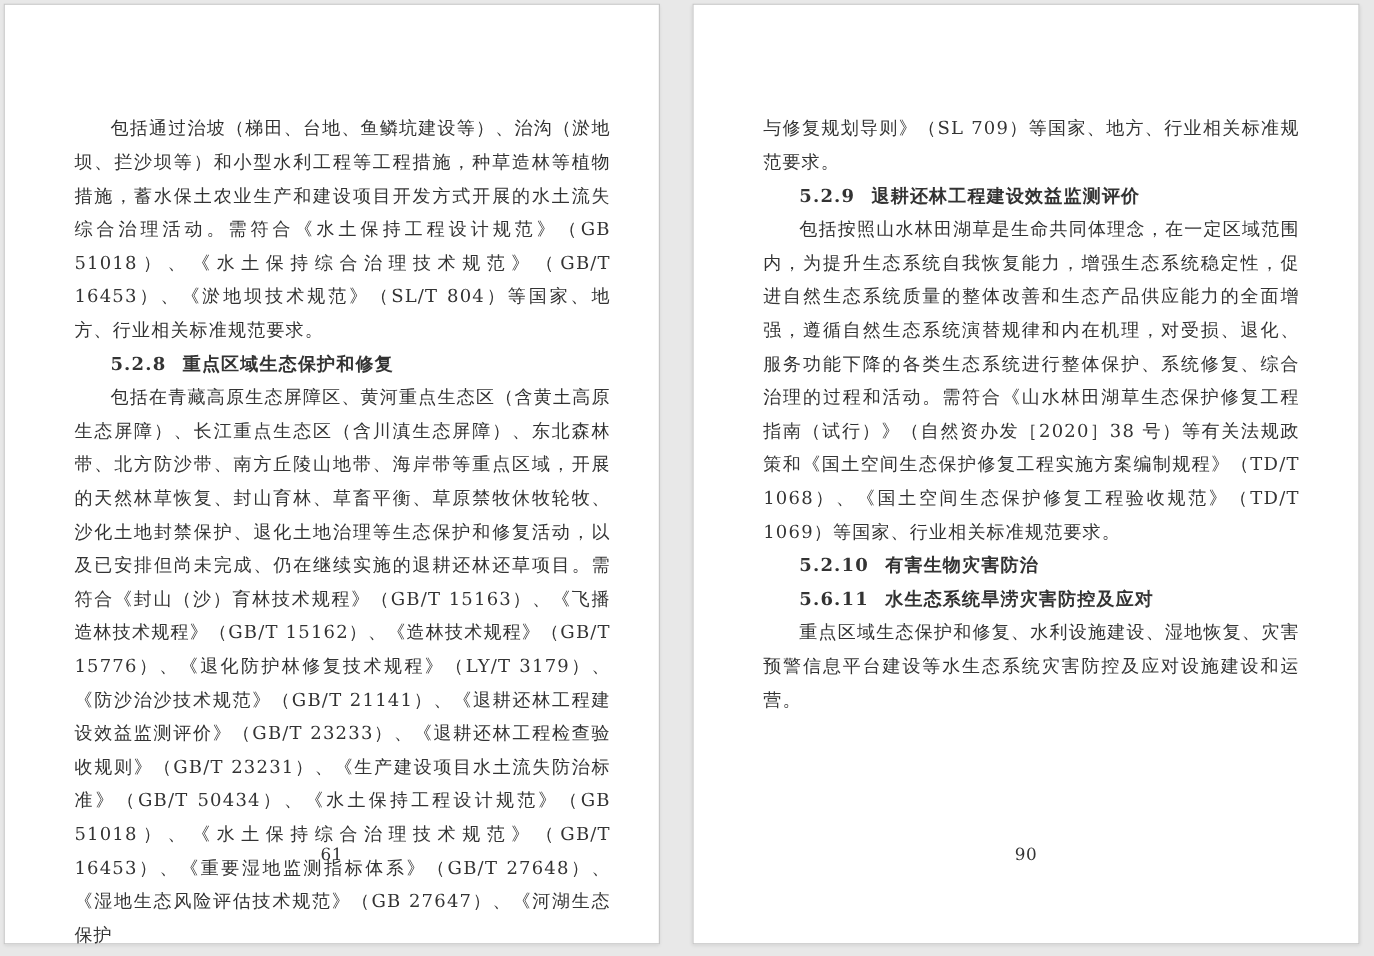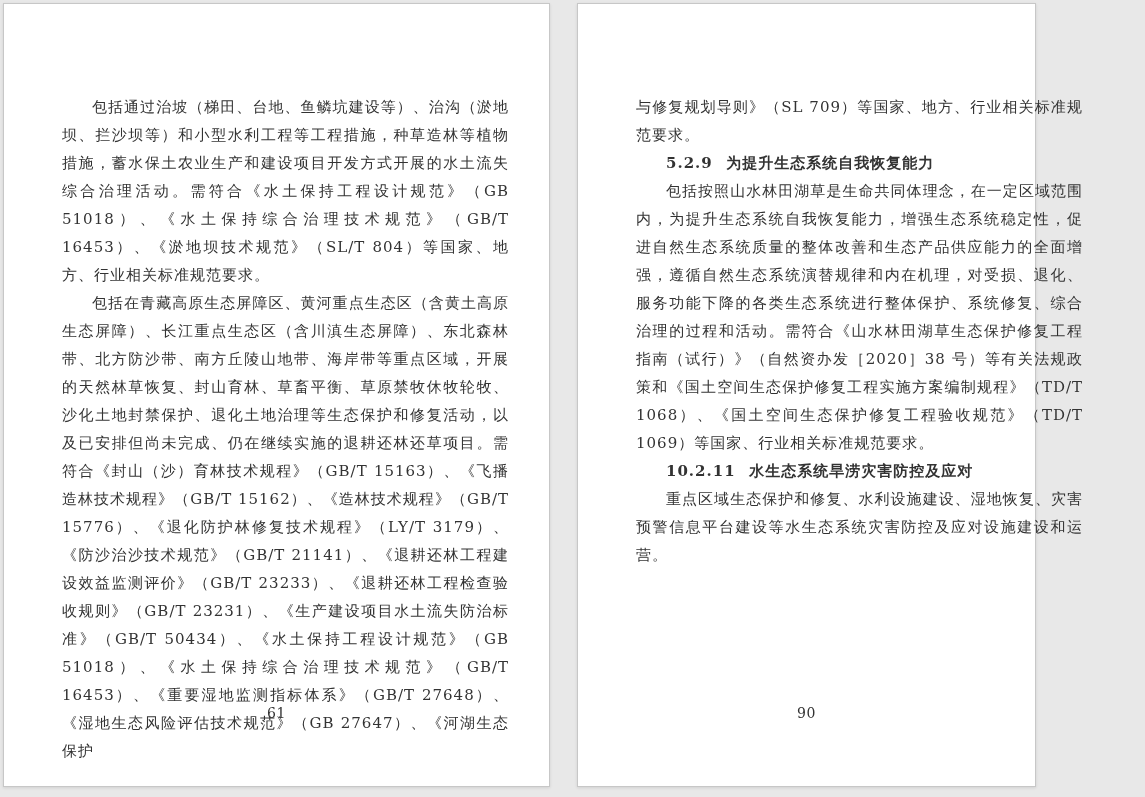--- a/index.html
+++ b/index.html
@@ -26,7 +26,7 @@
     box-sizing: border-box;
   }
   .page-left  { left: 3px;   width: 547px; }
-  .page-right { left: 577px; width: 459px; }
+  .page-right { left: 577px; width: 556px; }
   .page-body {
     position: absolute;
     top: 89px;

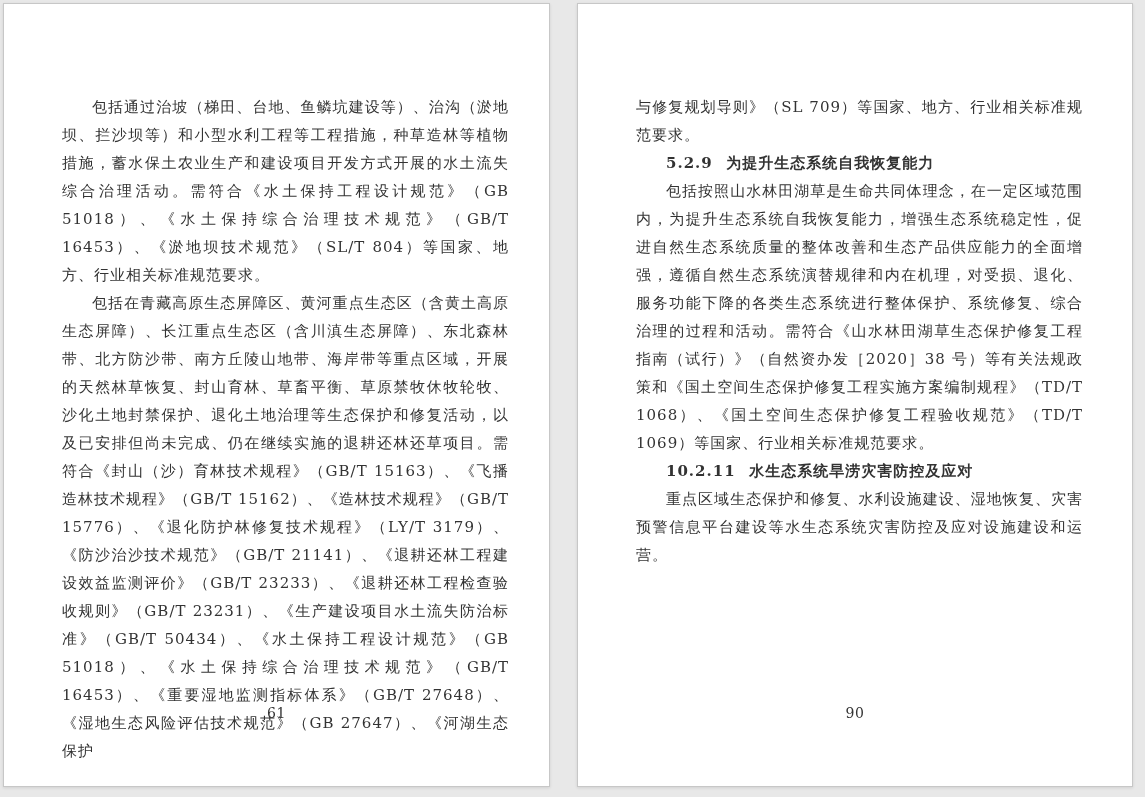--- a/index.html
+++ b/index.html
@@ -74,7 +74,7 @@
   <div class="page page-right">
     <div class="page-body">
         <div class="para">与修复规划导则》（SL 709）等国家、地方、行业相关标准规范要求。</div>
-        <div class="heading"><span class="hnum">5.2.9</span><span>为提升生态系统自我恢复能力</span></div>
+        <div class="heading"><span class="hnum">5.2.9</span><span>退耕还林工程建设效益监测评价</span></div>
         <div class="para indent">包括按照山水林田湖草是生命共同体理念，在一定区域范围内，为提升生态系统自我恢复能力，增强生态系统稳定性，促进自然生态系统质量的整体改善和生态产品供应能力的全面增强，遵循自然生态系统演替规律和内在机理，对受损、退化、服务功能下降的各类生态系统进行整体保护、系统修复、综合治理的过程和活动。需符合《山水林田湖草生态保护修复工程指南（试行）》（自然资办发［2020］38 号）等有关法规政策和《国土空间生态保护修复工程实施方案编制规程》（TD/T 1068）、《国土空间生态保护修复工程验收规范》（TD/T 1069）等国家、行业相关标准规范要求。</div>
         <div class="heading"><span class="hnum">10.2.11</span><span>水生态系统旱涝灾害防控及应对</span></div>
         <div class="para indent">重点区域生态保护和修复、水利设施建设、湿地恢复、灾害预警信息平台建设等水生态系统灾害防控及应对设施建设和运营。</div>

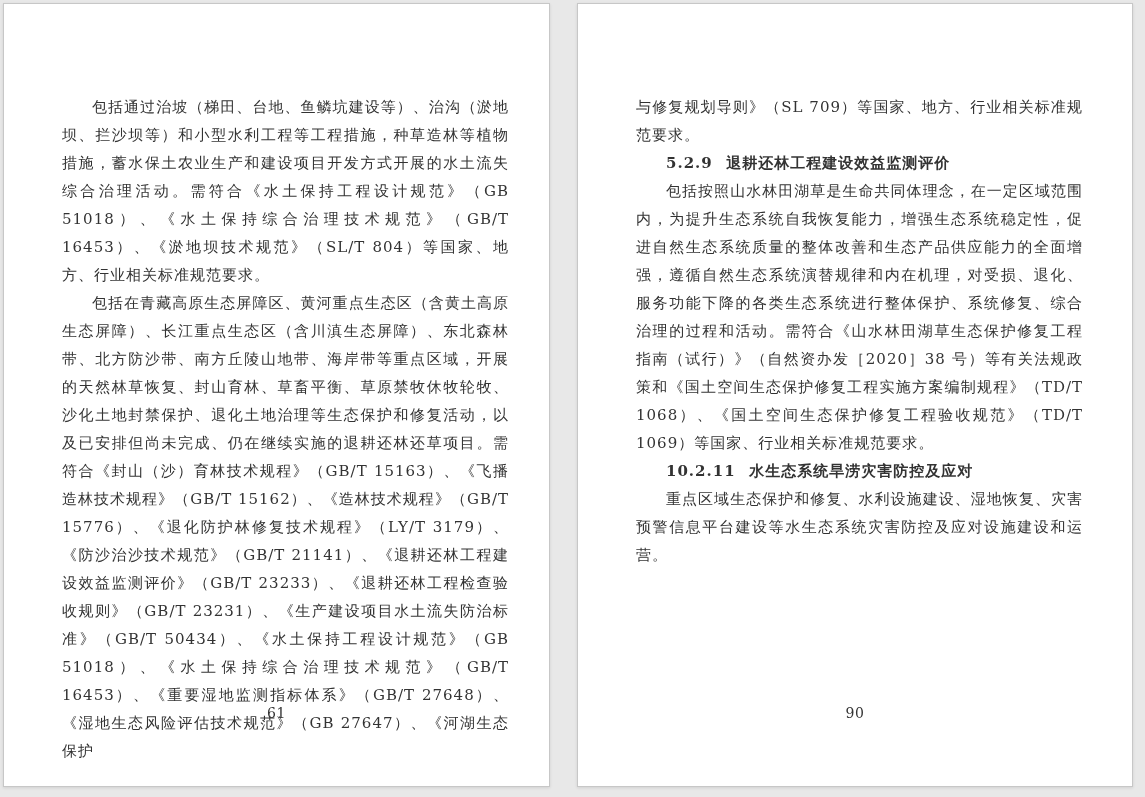--- a/index.html
+++ b/index.html
@@ -66,6 +66,7 @@
   <div class="page page-left">
     <div class="page-body">
         <div class="para indent">包括通过治坡（梯田、台地、鱼鳞坑建设等）、治沟（淤地坝、拦沙坝等）和小型水利工程等工程措施，种草造林等植物措施，蓄水保土农业生产和建设项目开发方式开展的水土流失综合治理活动。需符合《水土保持工程设计规范》（GB 51018）、《水土保持综合治理技术规范》（GB/T 16453）、《淤地坝技术规范》（SL/T 804）等国家、地方、行业相关标准规范要求。</div>
+        <div class="heading"><span class="hnum">5.2.8</span><span>重点区域生态保护和修复</span></div>
         <div class="para indent">包括在青藏高原生态屏障区、黄河重点生态区（含黄土高原生态屏障）、长江重点生态区（含川滇生态屏障）、东北森林带、北方防沙带、南方丘陵山地带、海岸带等重点区域，开展的天然林草恢复、封山育林、草畜平衡、草原禁牧休牧轮牧、沙化土地封禁保护、退化土地治理等生态保护和修复活动，以及已安排但尚未完成、仍在继续实施的退耕还林还草项目。需符合《封山（沙）育林技术规程》（GB/T 15163）、《飞播造林技术规程》（GB/T 15162）、《造林技术规程》（GB/T 15776）、《退化防护林修复技术规程》（LY/T 3179）、《防沙治沙技术规范》（GB/T 21141）、《退耕还林工程建设效益监测评价》（GB/T 23233）、《退耕还林工程检查验收规则》（GB/T 23231）、《生产建设项目水土流失防治标准》（GB/T 50434）、《水土保持工程设计规范》（GB 51018）、《水土保持综合治理技术规范》（GB/T 16453）、《重要湿地监测指标体系》（GB/T 27648）、《湿地生态风险评估技术规范》（GB 27647）、《河湖生态保护</div>
       </div>
     <div class="page-number">61</div>

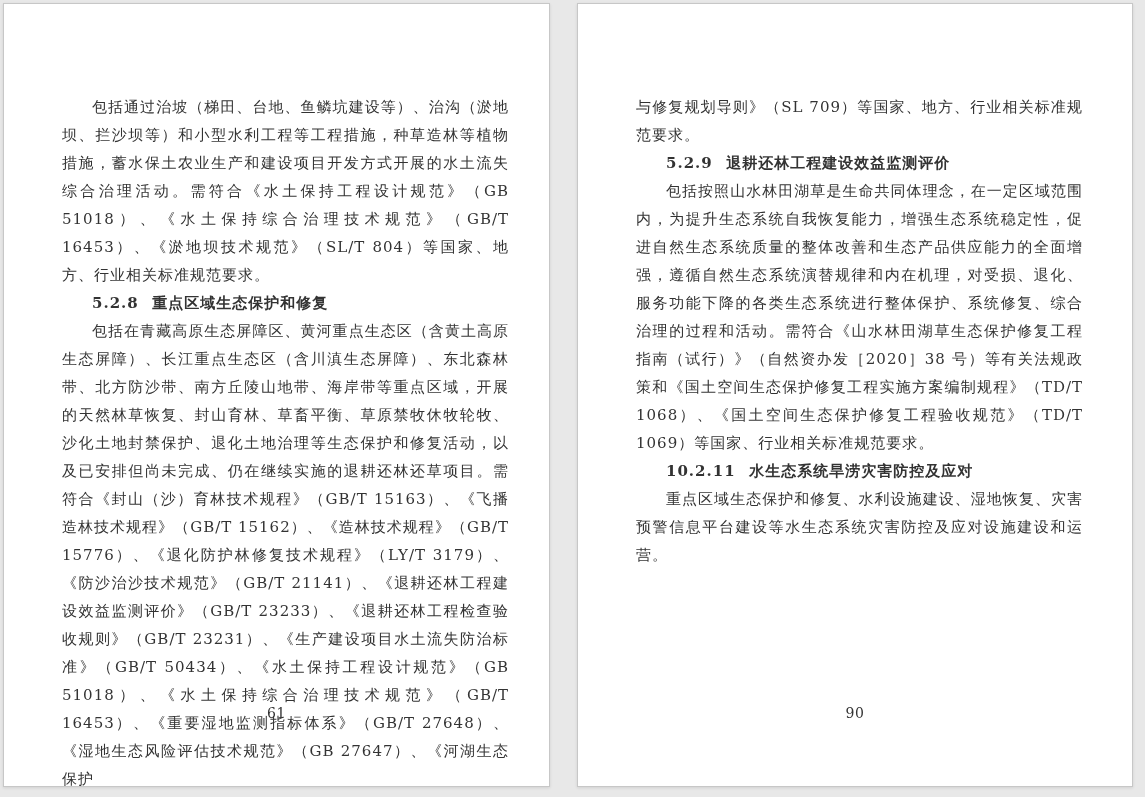--- a/index.html
+++ b/index.html
@@ -77,6 +77,7 @@
         <div class="para">与修复规划导则》（SL 709）等国家、地方、行业相关标准规范要求。</div>
         <div class="heading"><span class="hnum">5.2.9</span><span>退耕还林工程建设效益监测评价</span></div>
         <div class="para indent">包括按照山水林田湖草是生命共同体理念，在一定区域范围内，为提升生态系统自我恢复能力，增强生态系统稳定性，促进自然生态系统质量的整体改善和生态产品供应能力的全面增强，遵循自然生态系统演替规律和内在机理，对受损、退化、服务功能下降的各类生态系统进行整体保护、系统修复、综合治理的过程和活动。需符合《山水林田湖草生态保护修复工程指南（试行）》（自然资办发［2020］38 号）等有关法规政策和《国土空间生态保护修复工程实施方案编制规程》（TD/T 1068）、《国土空间生态保护修复工程验收规范》（TD/T 1069）等国家、行业相关标准规范要求。</div>
+        <div class="heading"><span class="hnum">5.2.10</span><span>有害生物灾害防治</span></div>
         <div class="heading"><span class="hnum">10.2.11</span><span>水生态系统旱涝灾害防控及应对</span></div>
         <div class="para indent">重点区域生态保护和修复、水利设施建设、湿地恢复、灾害预警信息平台建设等水生态系统灾害防控及应对设施建设和运营。</div>
       </div>

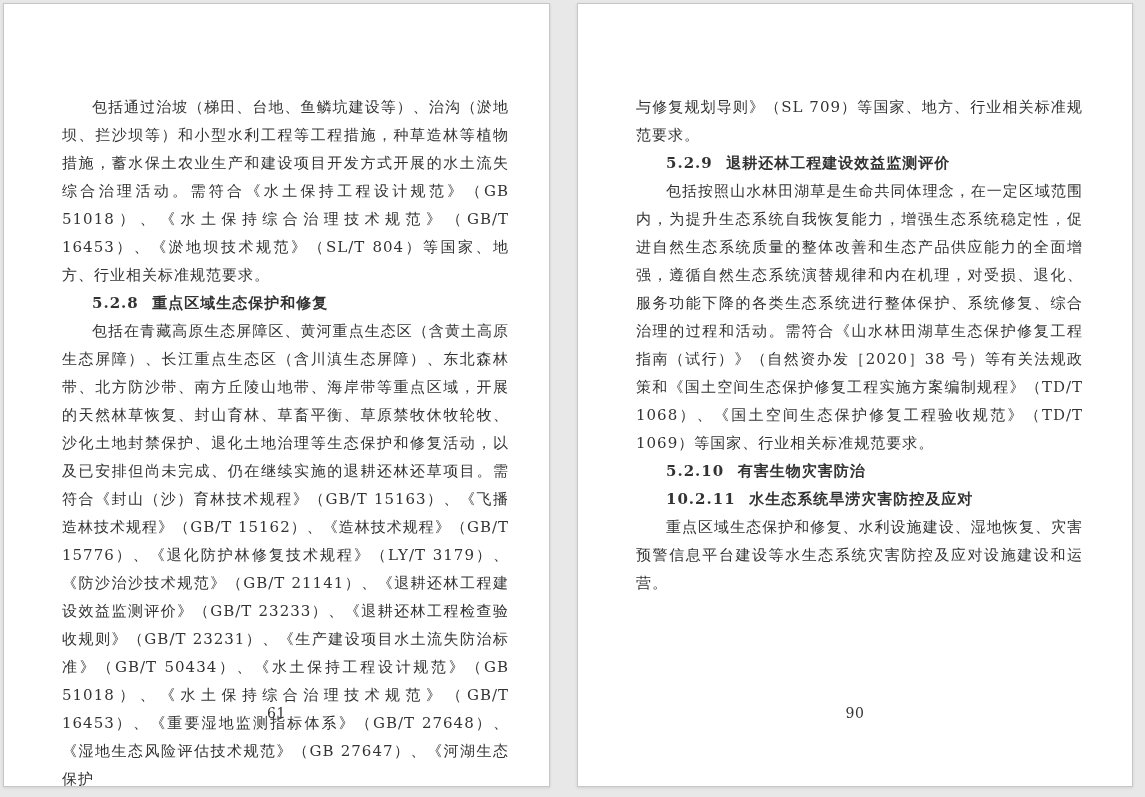--- a/index.html
+++ b/index.html
@@ -78,7 +78,7 @@
         <div class="heading"><span class="hnum">5.2.9</span><span>退耕还林工程建设效益监测评价</span></div>
         <div class="para indent">包括按照山水林田湖草是生命共同体理念，在一定区域范围内，为提升生态系统自我恢复能力，增强生态系统稳定性，促进自然生态系统质量的整体改善和生态产品供应能力的全面增强，遵循自然生态系统演替规律和内在机理，对受损、退化、服务功能下降的各类生态系统进行整体保护、系统修复、综合治理的过程和活动。需符合《山水林田湖草生态保护修复工程指南（试行）》（自然资办发［2020］38 号）等有关法规政策和《国土空间生态保护修复工程实施方案编制规程》（TD/T 1068）、《国土空间生态保护修复工程验收规范》（TD/T 1069）等国家、行业相关标准规范要求。</div>
         <div class="heading"><span class="hnum">5.2.10</span><span>有害生物灾害防治</span></div>
-        <div class="heading"><span class="hnum">10.2.11</span><span>水生态系统旱涝灾害防控及应对</span></div>
+        <div class="heading"><span class="hnum">5.6.11</span><span>水生态系统旱涝灾害防控及应对</span></div>
         <div class="para indent">重点区域生态保护和修复、水利设施建设、湿地恢复、灾害预警信息平台建设等水生态系统灾害防控及应对设施建设和运营。</div>
       </div>
     <div class="page-number">90</div>

